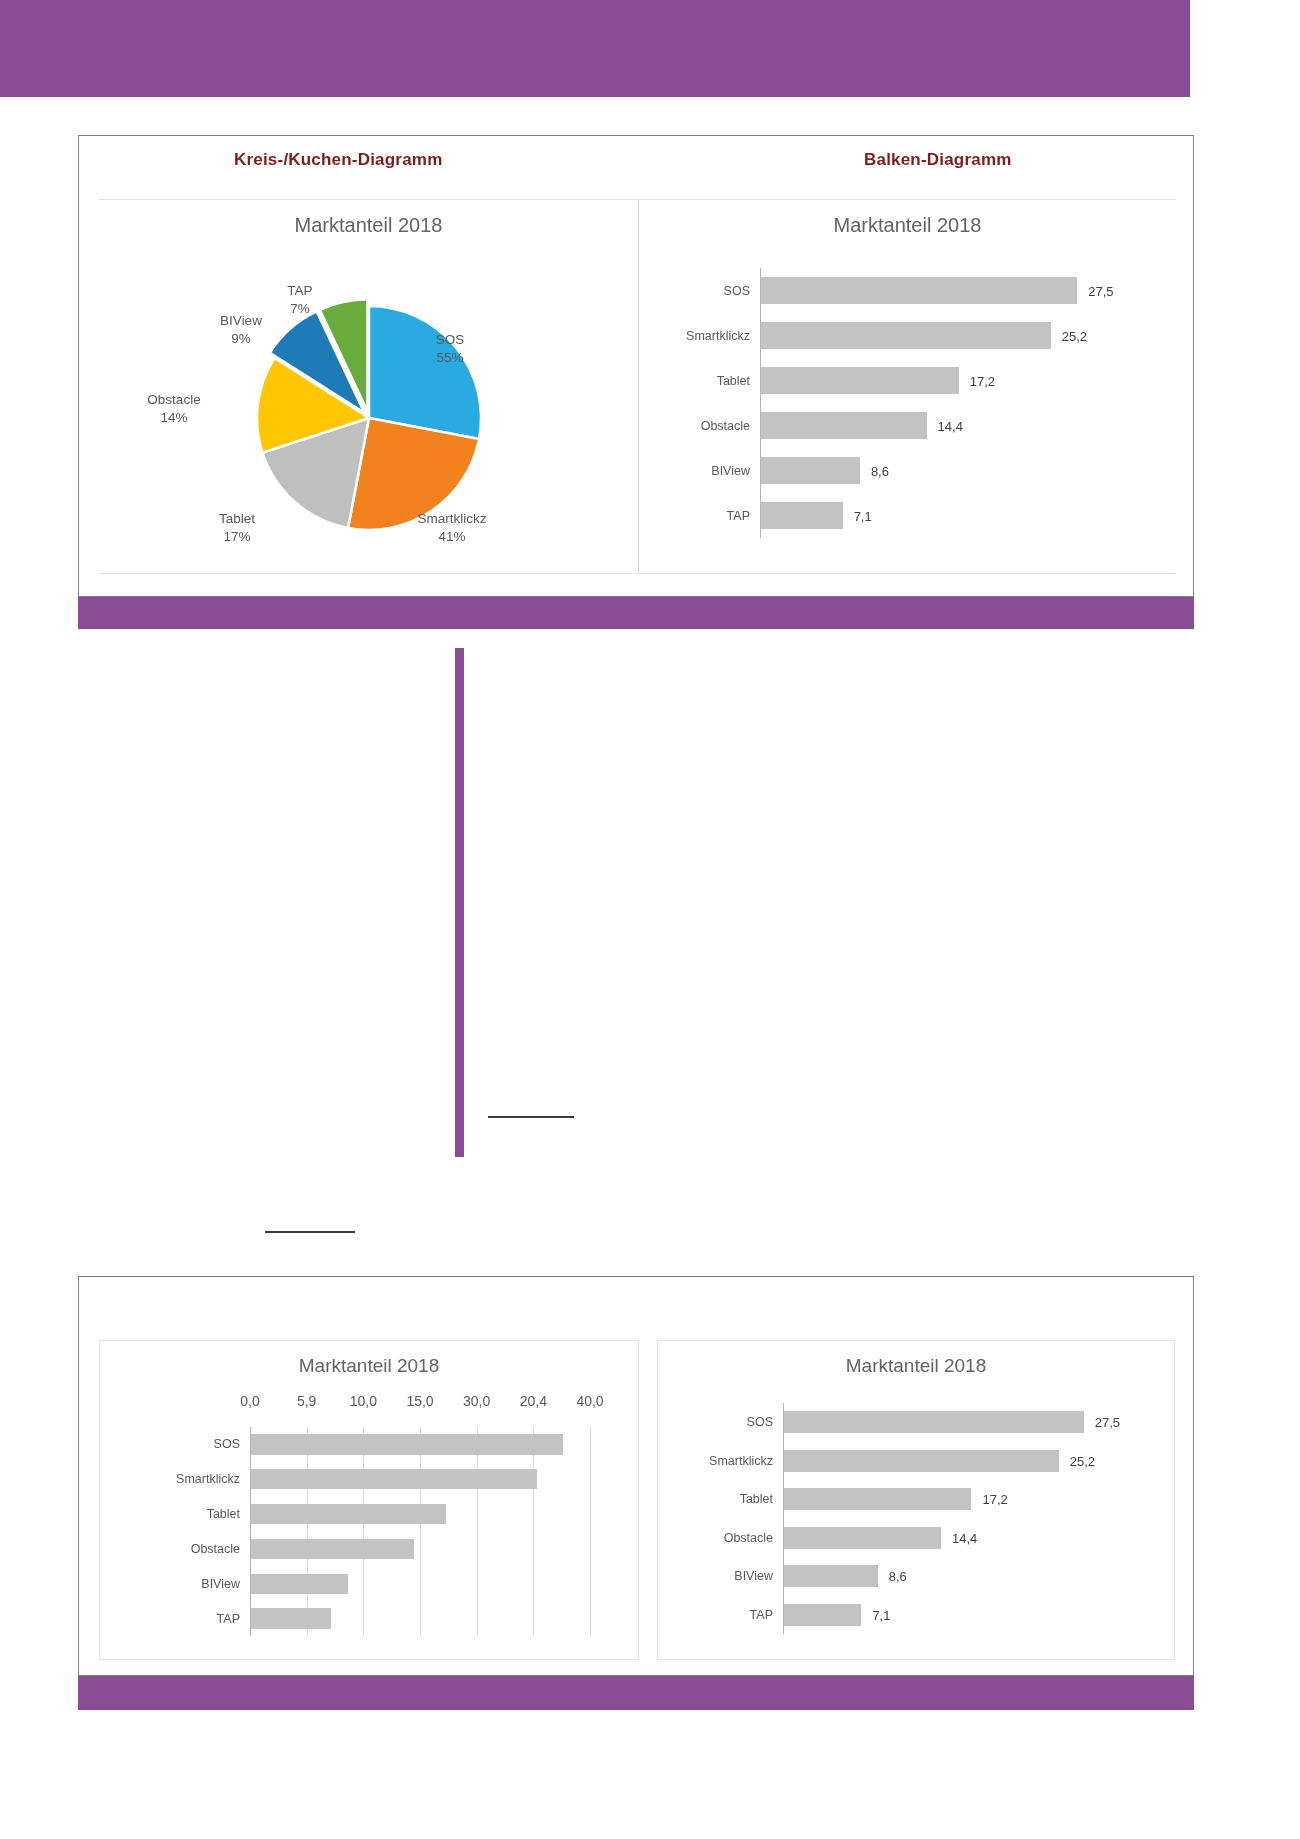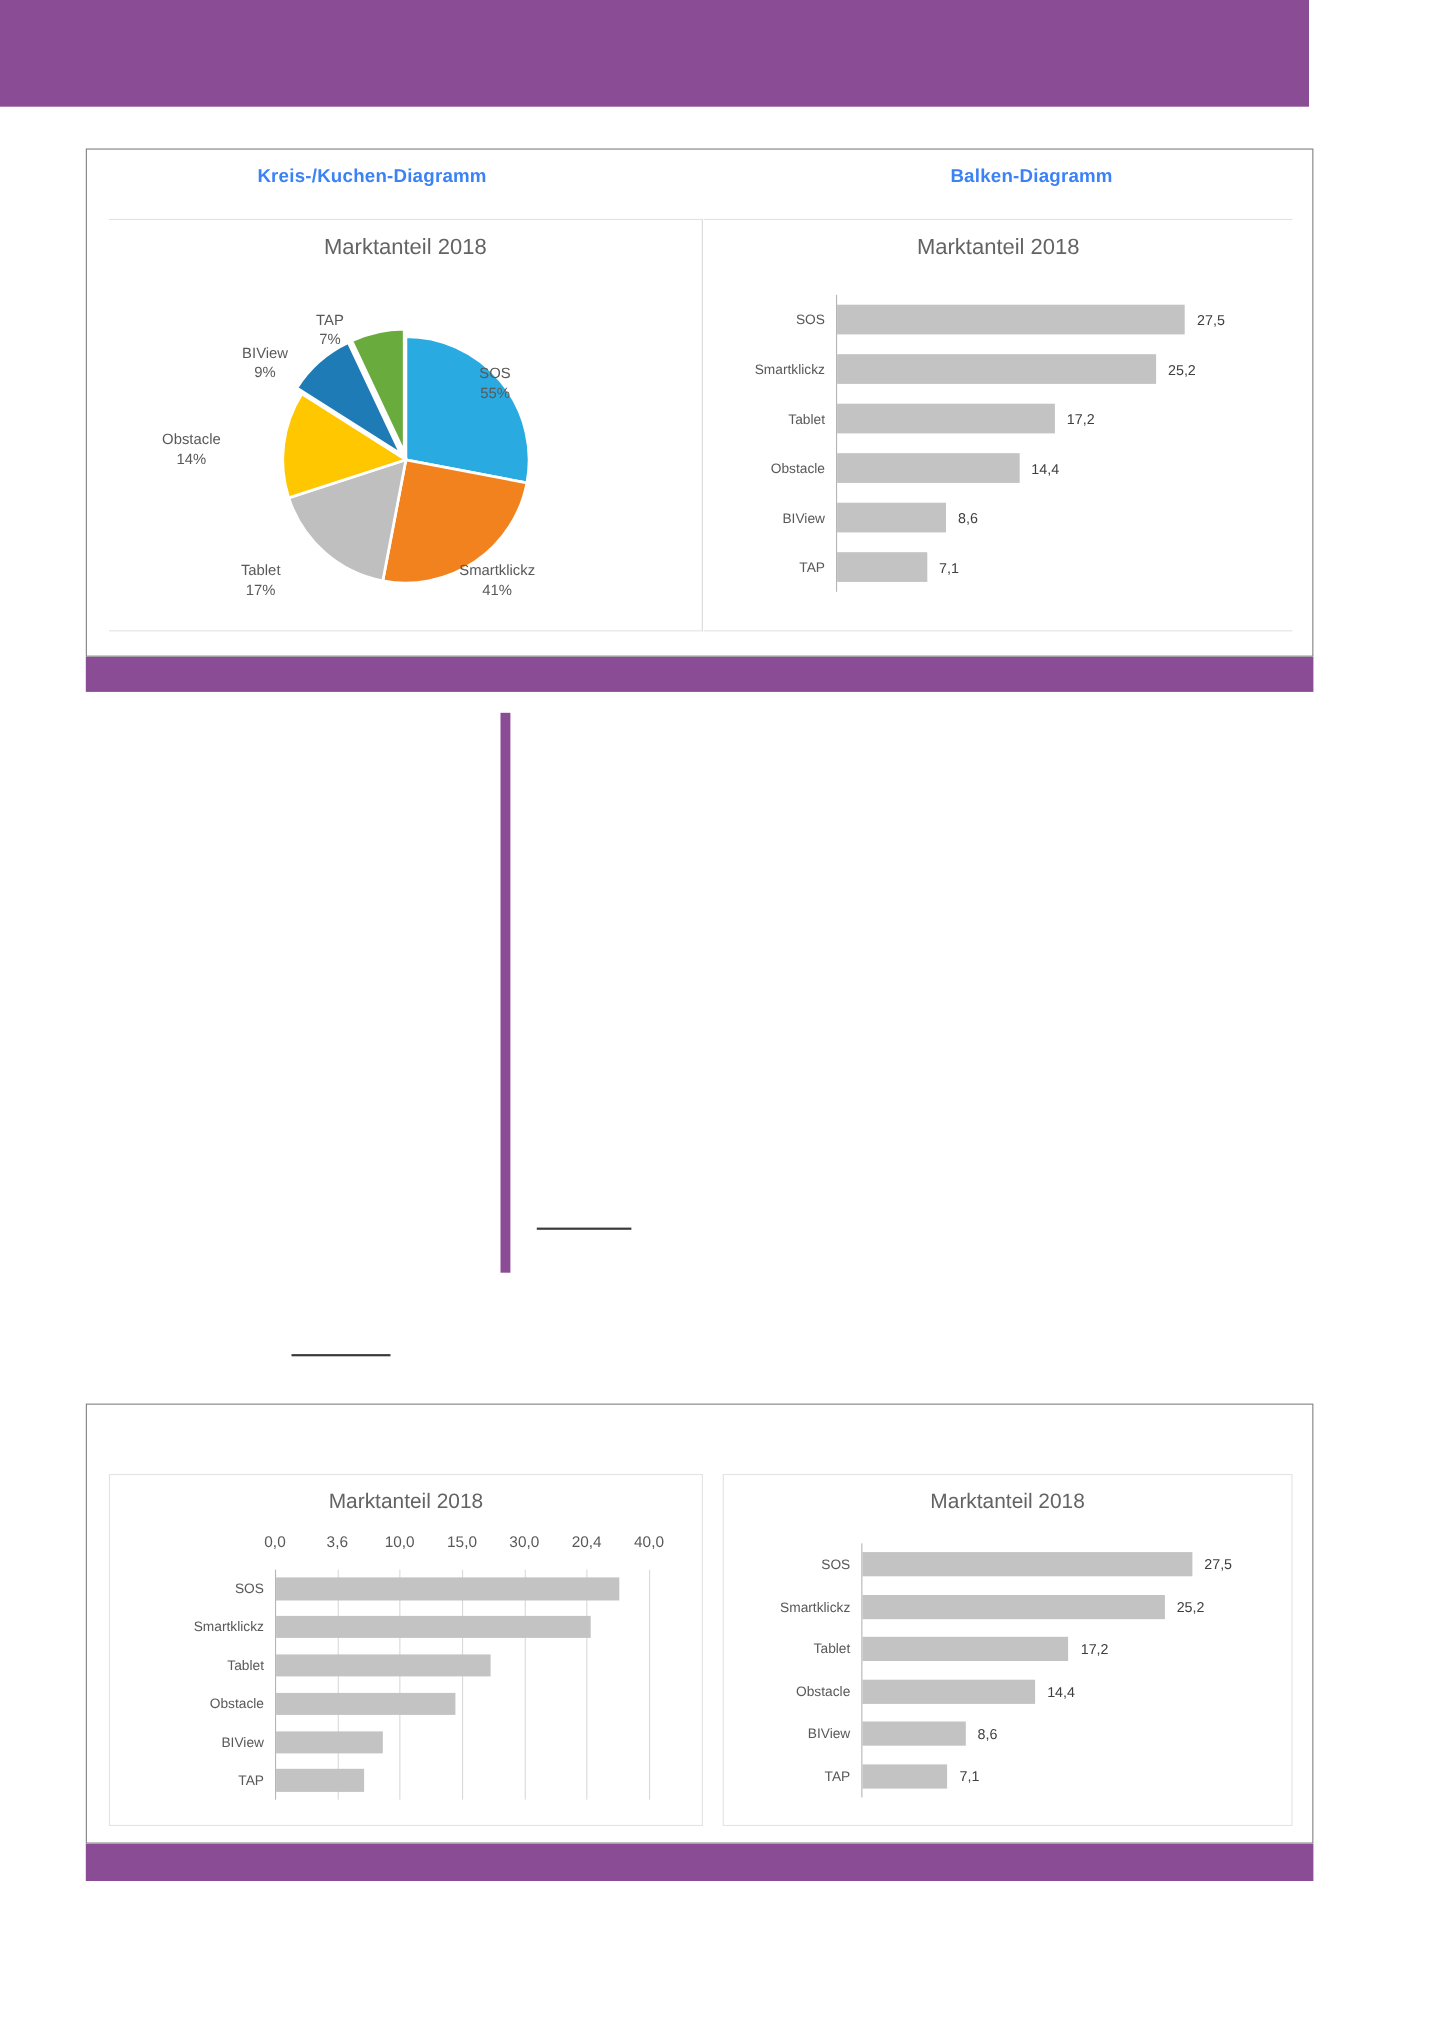--- a/index.html
+++ b/index.html
@@ -32,7 +32,7 @@
   }
   .panel-head .h{
     position:absolute;top:14px;
-    font-size:17px;font-weight:bold;color:#3b82f6;
+    font-size:17px;font-weight:bold;color:#7f1d1d;
     letter-spacing:0.2px;white-space:nowrap;
   }
   #panel-top .h-left{left:155px;}

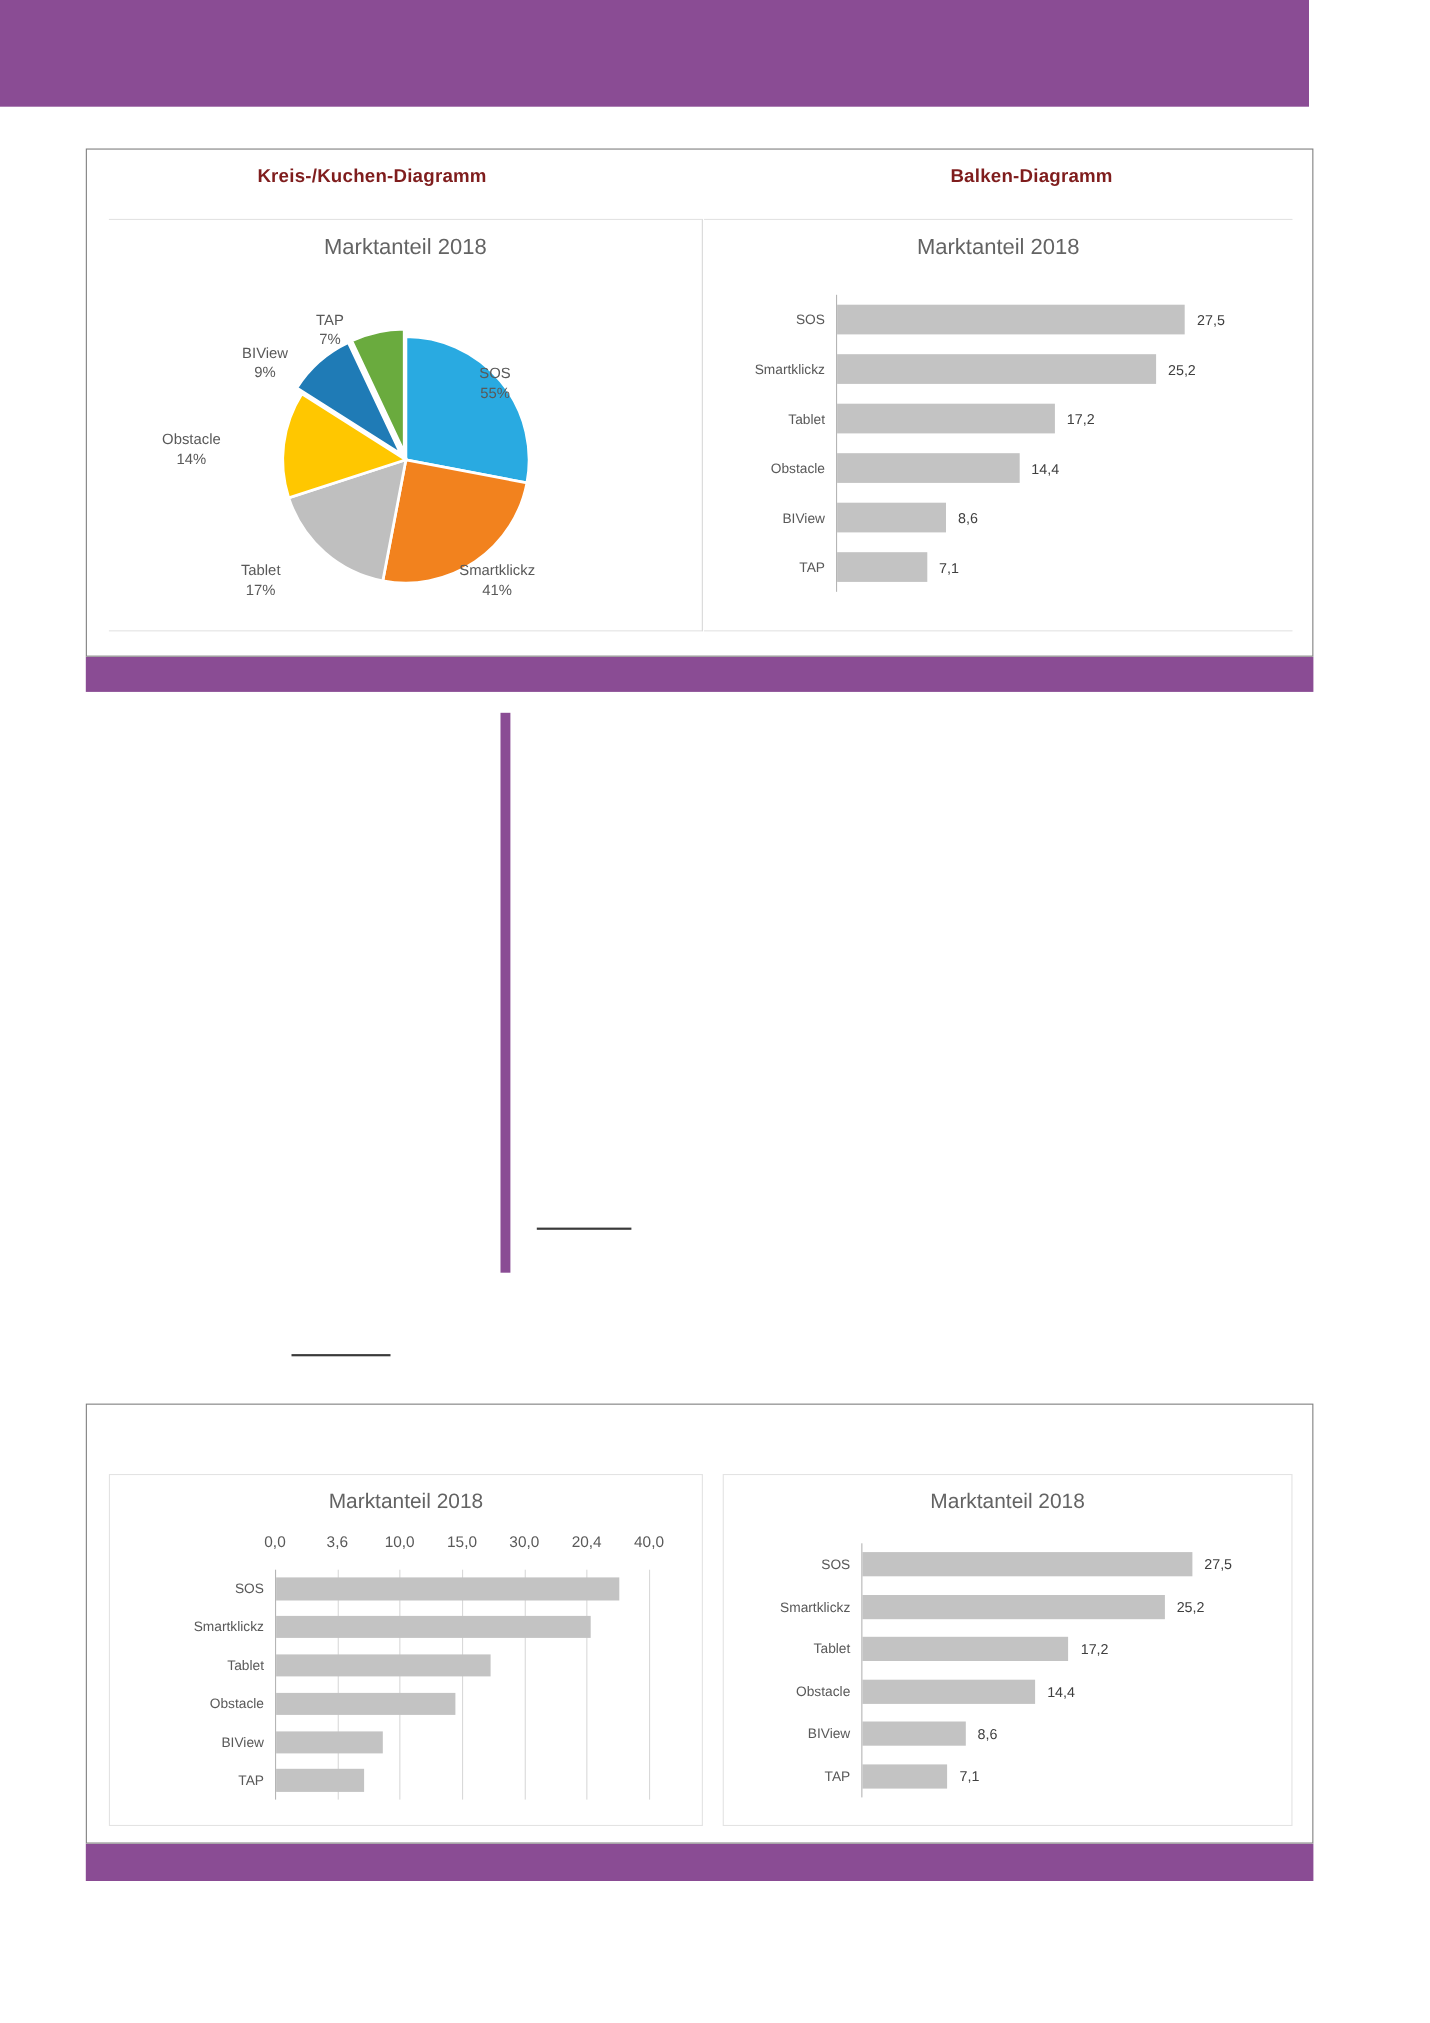--- a/index.html
+++ b/index.html
@@ -158,7 +158,7 @@
         <div class="gridline" style="left: 150px; top: 34px; height: 209px; background: rgb(181, 181, 181);"></div>
         <div class="tick" style="left: 124px; top: 0px; width: 52px;">0,0</div>
         <div class="gridline" style="left: 206.667px; top: 34px; height: 209px;"></div>
-        <div class="tick" style="left: 180.667px; top: 0px; width: 52px;">3,6</div>
+        <div class="tick" style="left: 180.667px; top: 0px; width: 52px;">5,9</div>
         <div class="gridline" style="left: 263.333px; top: 34px; height: 209px;"></div>
         <div class="tick" style="left: 237.333px; top: 0px; width: 52px;">10,0</div>
         <div class="gridline" style="left: 320px; top: 34px; height: 209px;"></div>

